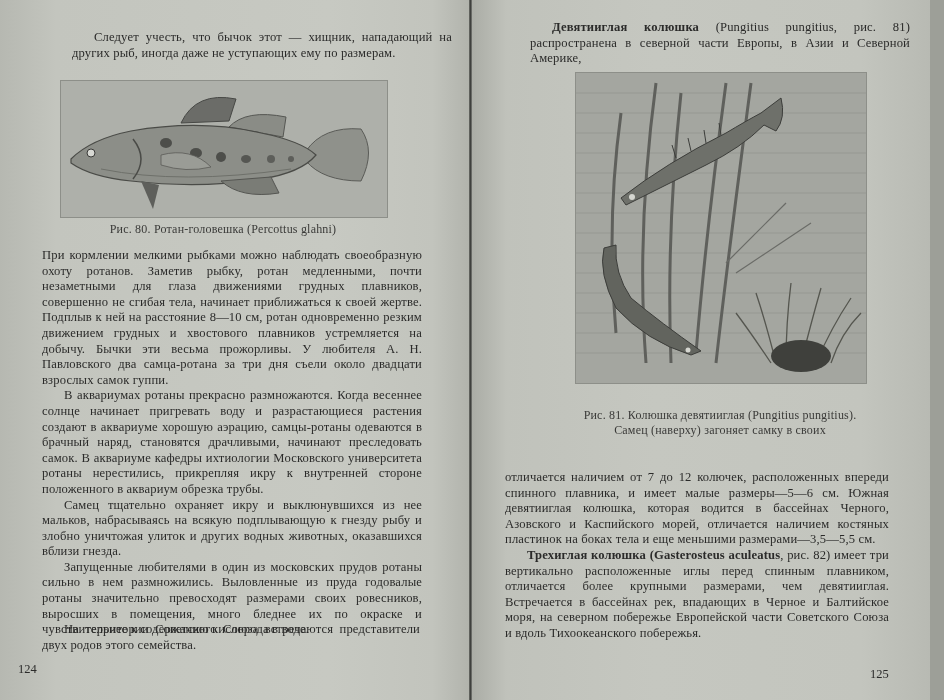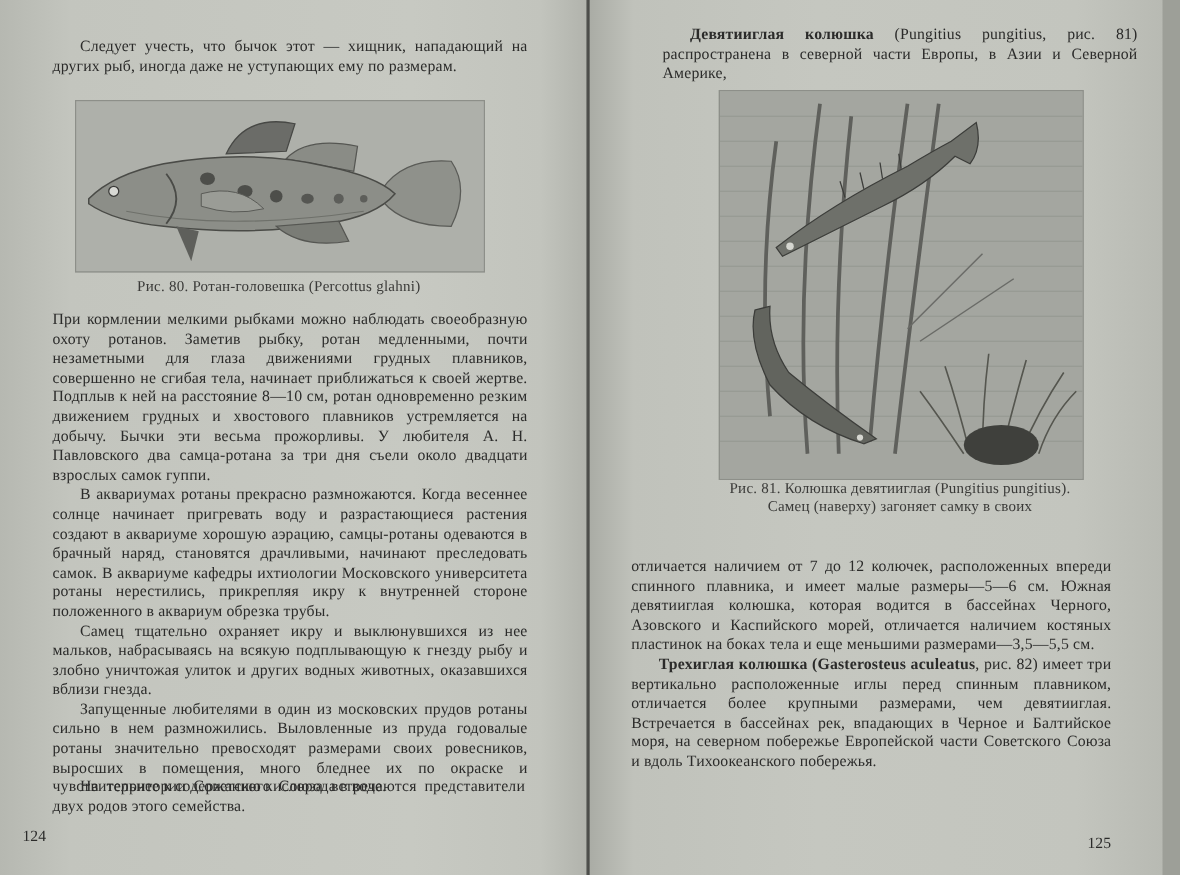--- a/index.html
+++ b/index.html
@@ -44,7 +44,7 @@
 <div class="spread">
 
   <div class="page page-left">
-    <div class="left-col text" style="top:30px; width:380px;">
+    <div class="left-col text" style="top:30px; width:380px;margin-left:30px;">
       <p class="indent">Следует учесть, что бычок этот — хищник, нападающий на других рыб, иногда даже не уступающих ему по размерам.</p>
     </div>
 

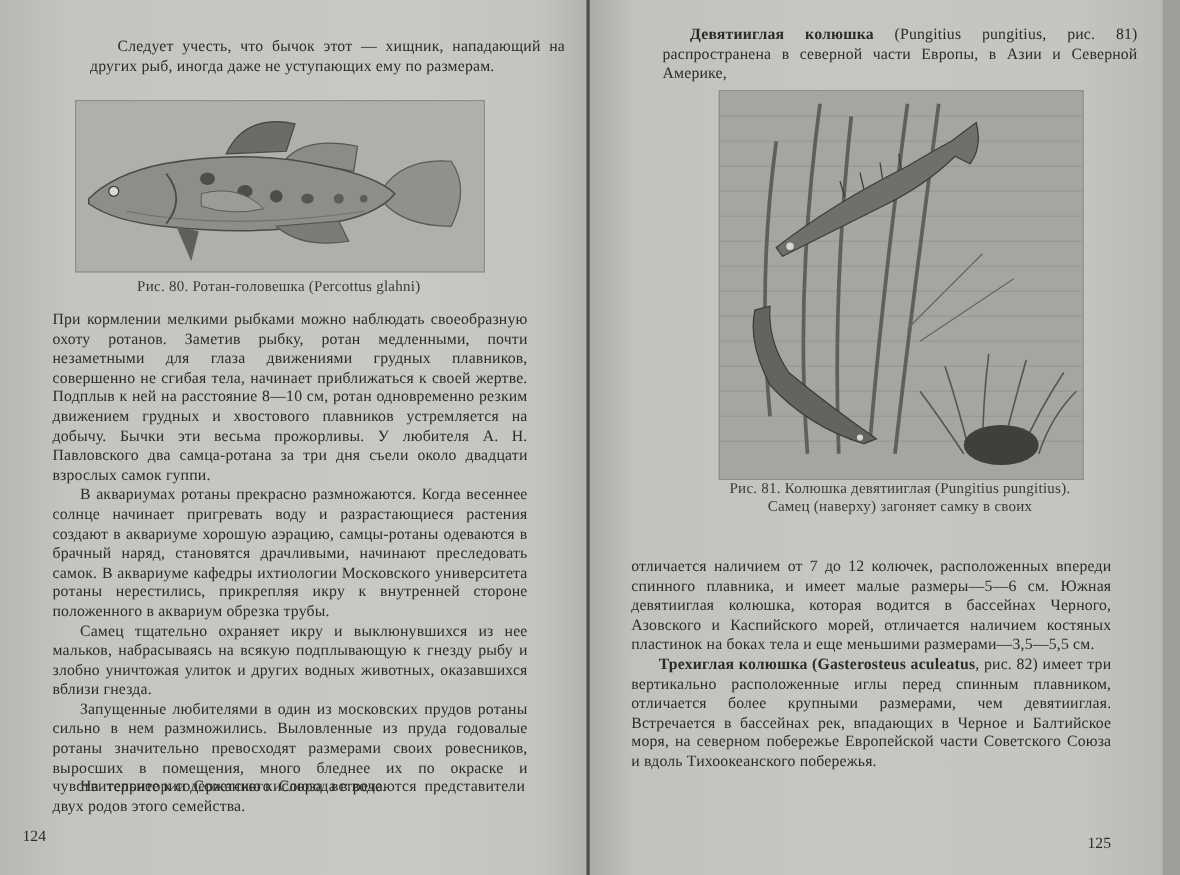--- a/index.html
+++ b/index.html
@@ -158,7 +158,7 @@
       </svg>
     </div>
 
-    <div class="caption" style="position:absolute; left:70px; top:383px; width:360px;">
+    <div class="caption" style="position:absolute; left:70px; top:408px; width:360px;">
       <div>Рис. 81. Колюшка девятииглая (Pungitius pungitius).</div>
       <div>Самец (наверху) загоняет самку в своих</div>
     </div>

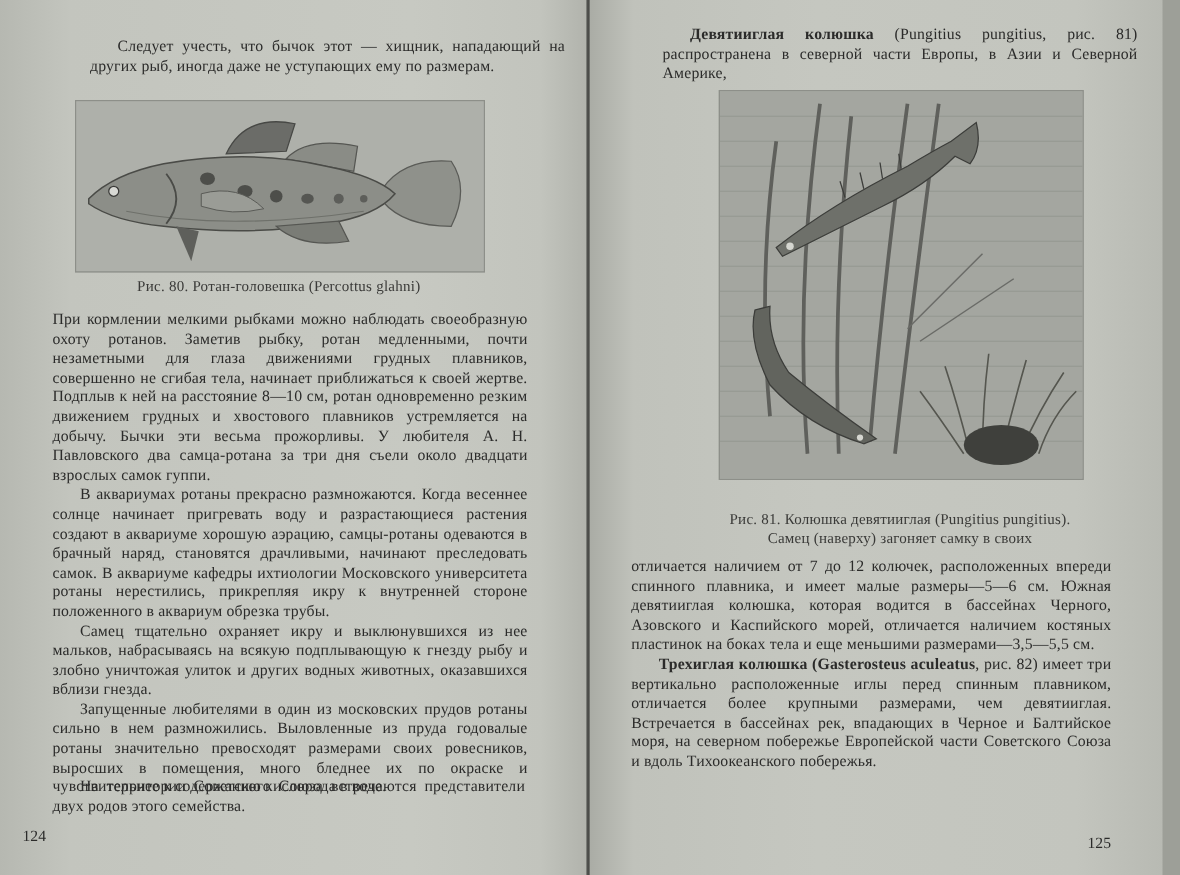--- a/index.html
+++ b/index.html
@@ -28,7 +28,7 @@
   .text p { margin: 0; }
   .indent { text-indent: 22px; }
   .left-col { position: absolute; left: 42px; width: 378px; }
-  .right-col { position: absolute; left: 535px; width: 376px; }
+  .right-col { position: absolute; left: 535px; width: 376px; margin-top: 24px; }
   .caption { font-size: 12px; text-align: center; letter-spacing: 0.2px; color: #3a3a38; }
   .heading-small { font-size: 11.5px; font-weight: bold; text-align: center; letter-spacing: 0.5px; }
   .bold { font-weight: bold; }

